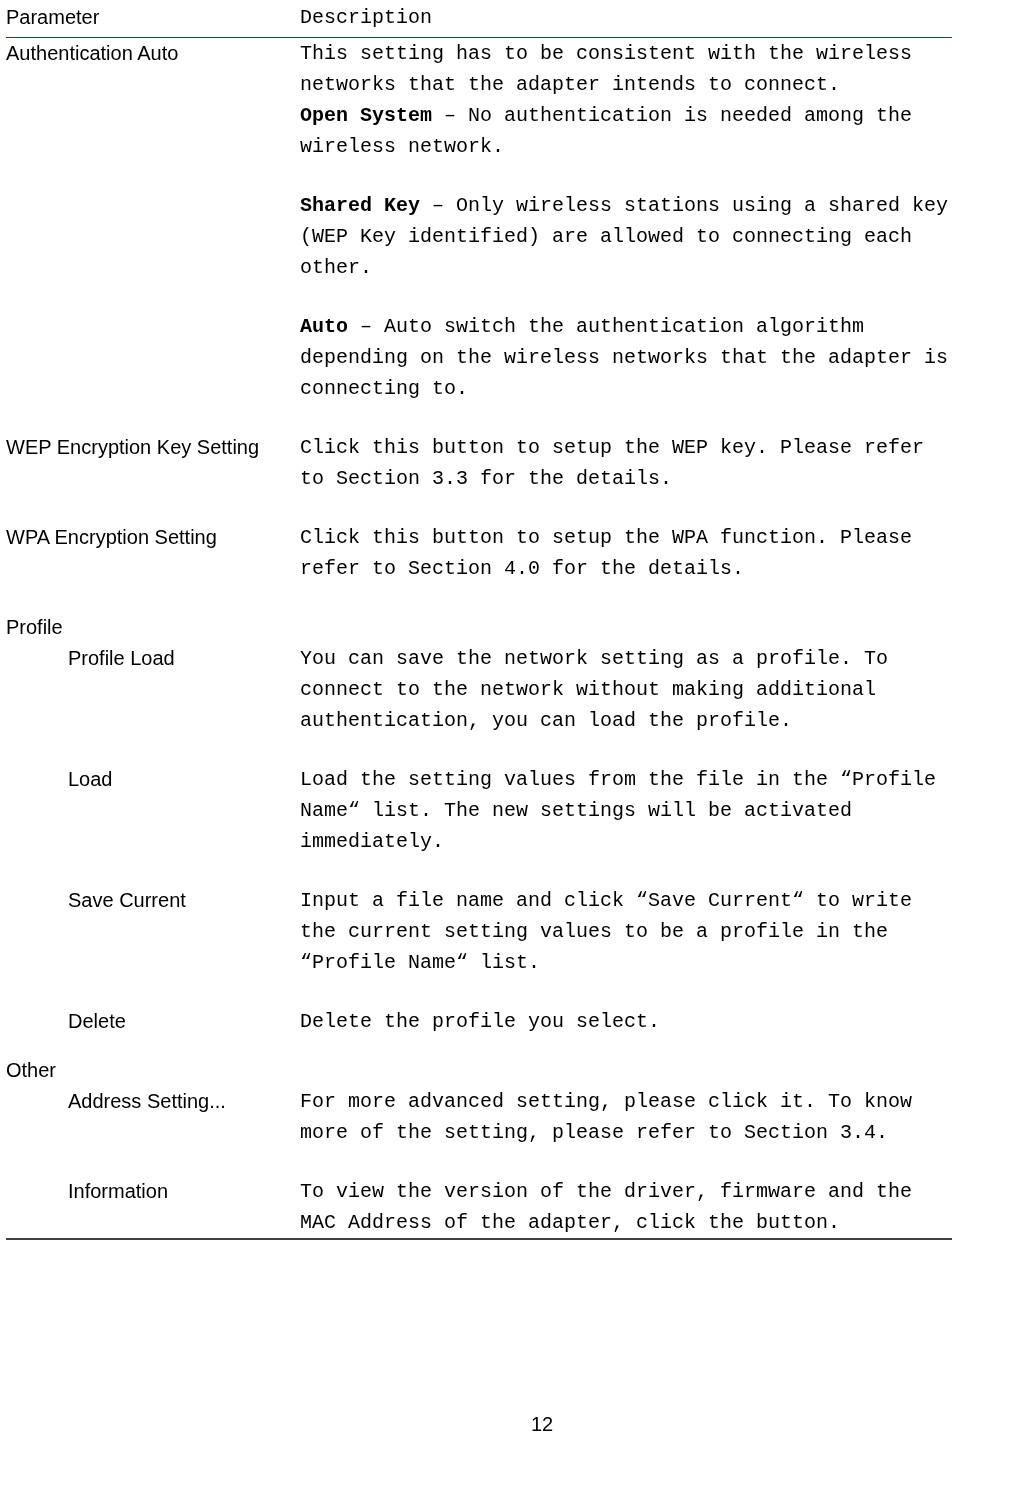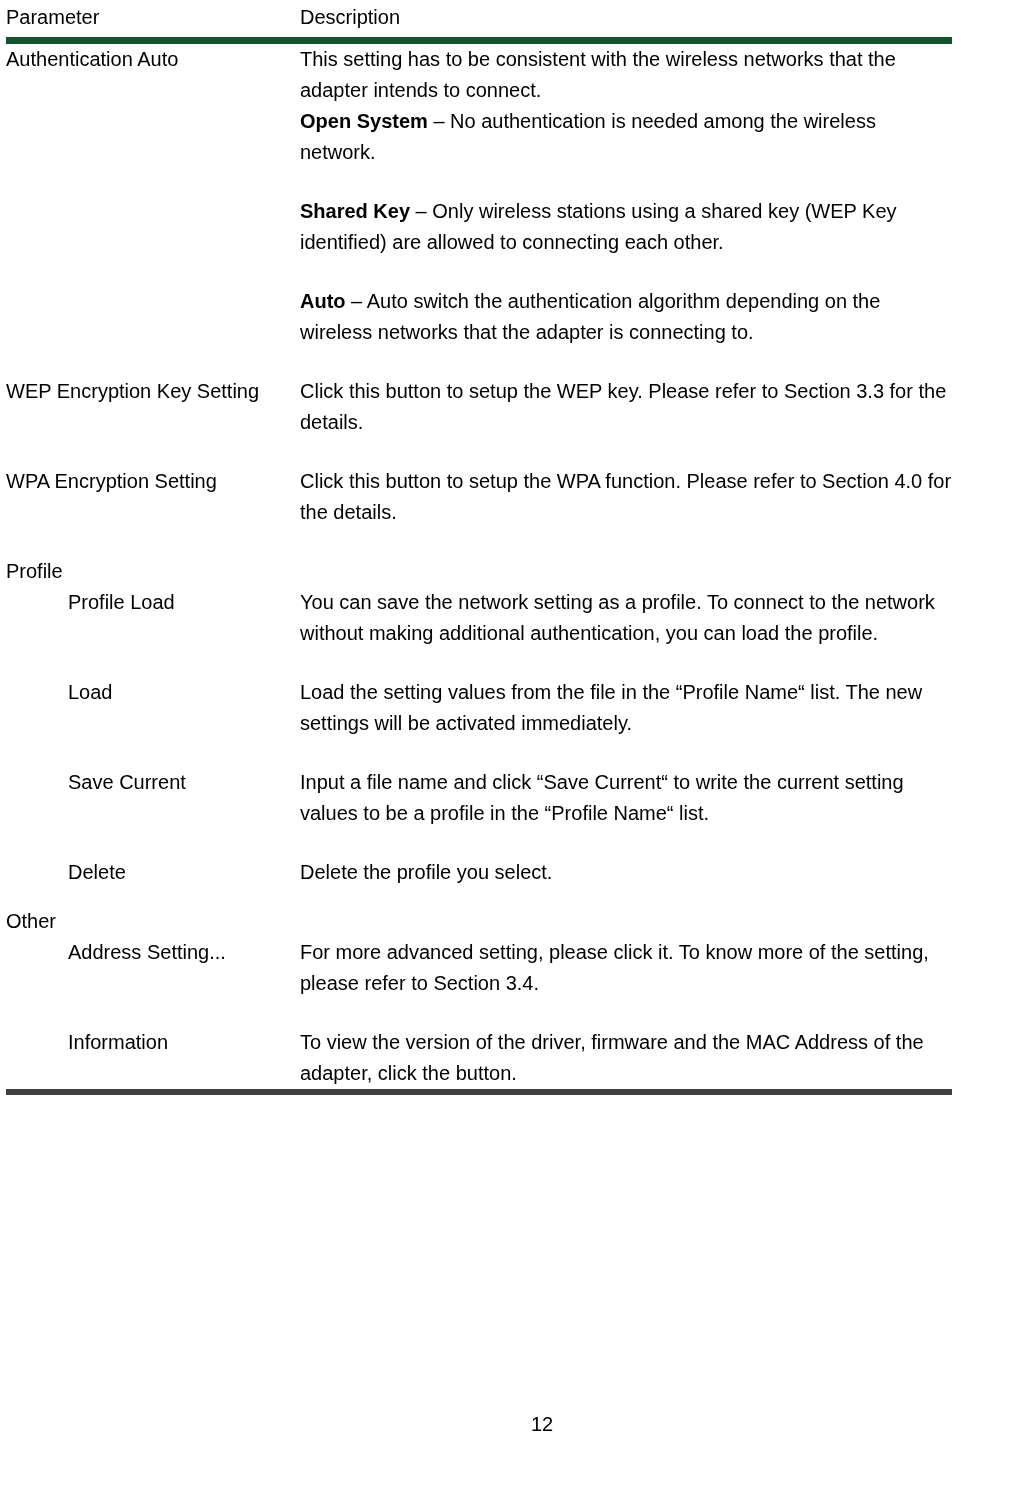--- a/index.html
+++ b/index.html
@@ -24,7 +24,7 @@
       line-height: 1.55;
     }
     table.doc-table > tbody > tr.header-row > td {
-      border-bottom: 7px solid #14532d;
+      border-bottom: 1px solid #14532d;
       padding: 2px 0 4px 0;
       vertical-align: top;
     }

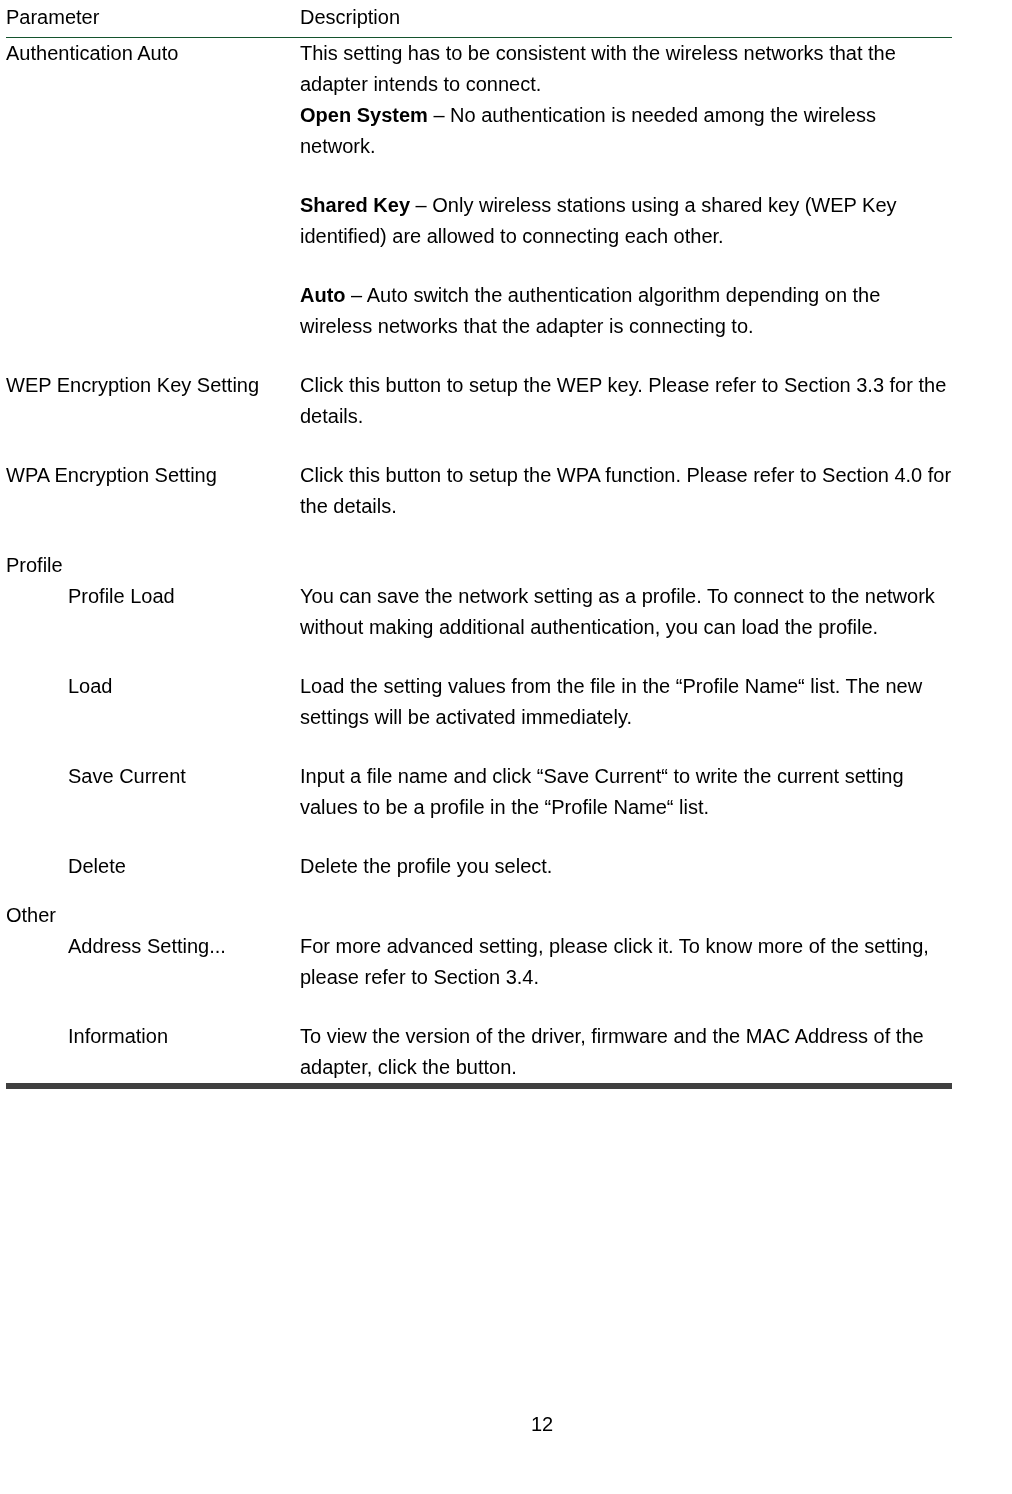--- a/index.html
+++ b/index.html
@@ -41,6 +41,7 @@
     }
     td.col-desc {
       padding-right: 0;
+      font-family: Liberation Mono, monospace;
     }
     .param-name { }
     .param-name.indent { padding-left: 62px; }

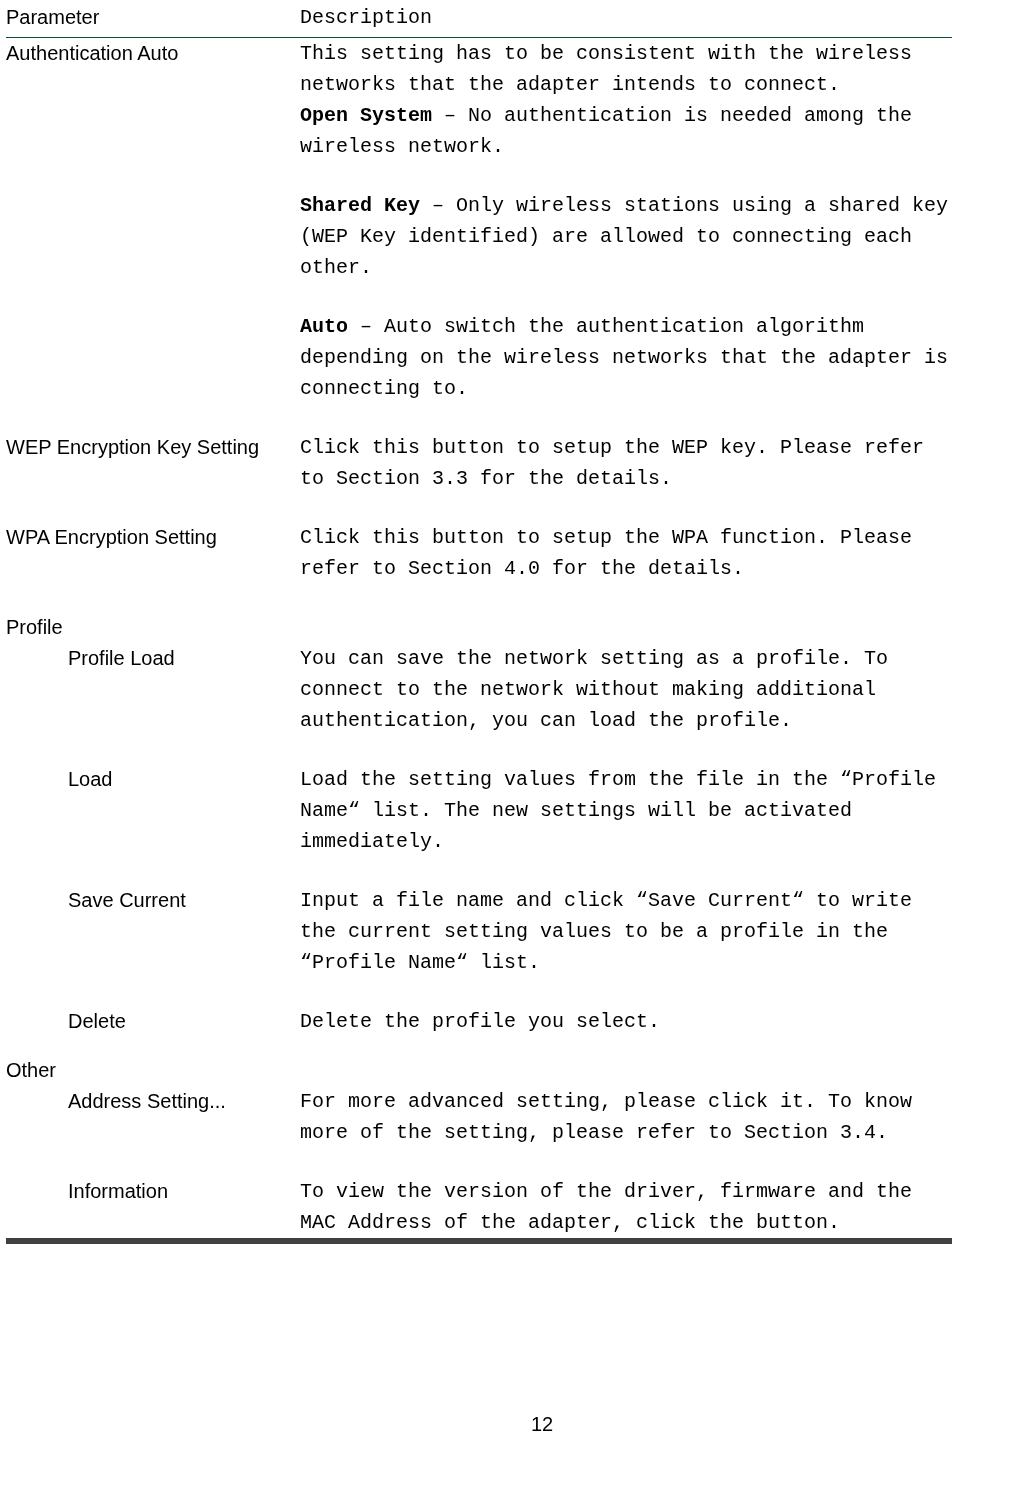--- a/index.html
+++ b/index.html
@@ -29,7 +29,7 @@
       vertical-align: top;
     }
     table.doc-table > tbody > tr.last-row > td {
-      border-bottom: 6px solid #404040;
+      border-bottom: 2px solid #404040;
     }
     table.doc-table td {
       padding: 0;

